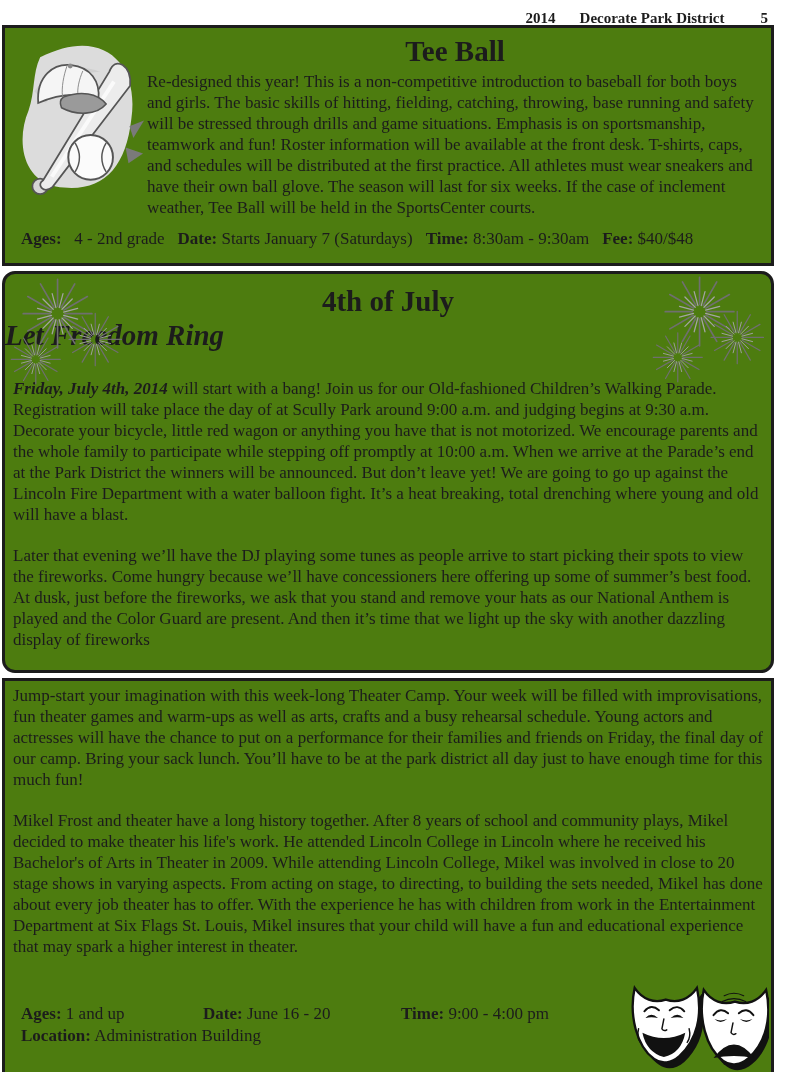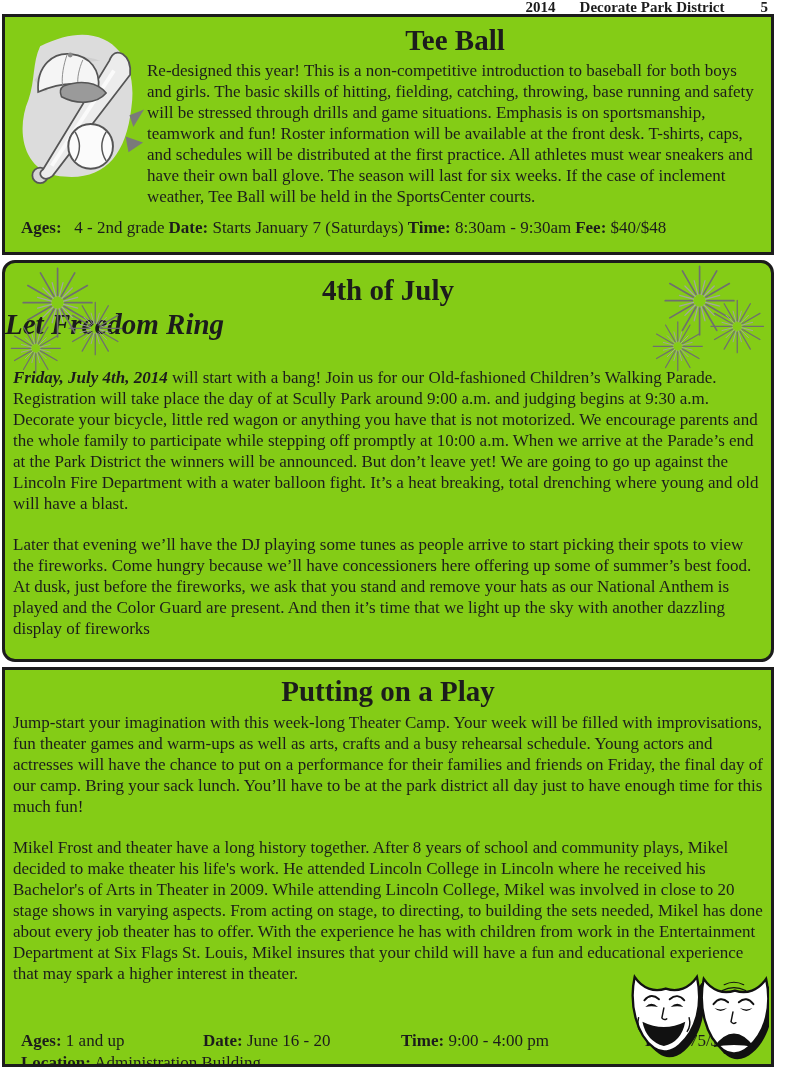--- a/index.html
+++ b/index.html
@@ -6,7 +6,7 @@
   html,body { background:#fff; }
   body { width:800px; height:1072px; overflow:hidden;
          font-family:"Liberation Serif", serif; color:#1c1c1c; }
-  .page { width:776px; height:1072px; padding:0 2px; position:relative; }
+  .page { width:776px; height:1072px; padding:11px 2px; position:relative; }
 
   .hdr { height:14px; display:flex; justify-content:flex-end; align-items:flex-start;
          gap:24px; padding-right:6px; font-weight:bold; font-size:15px; line-height:14px; }

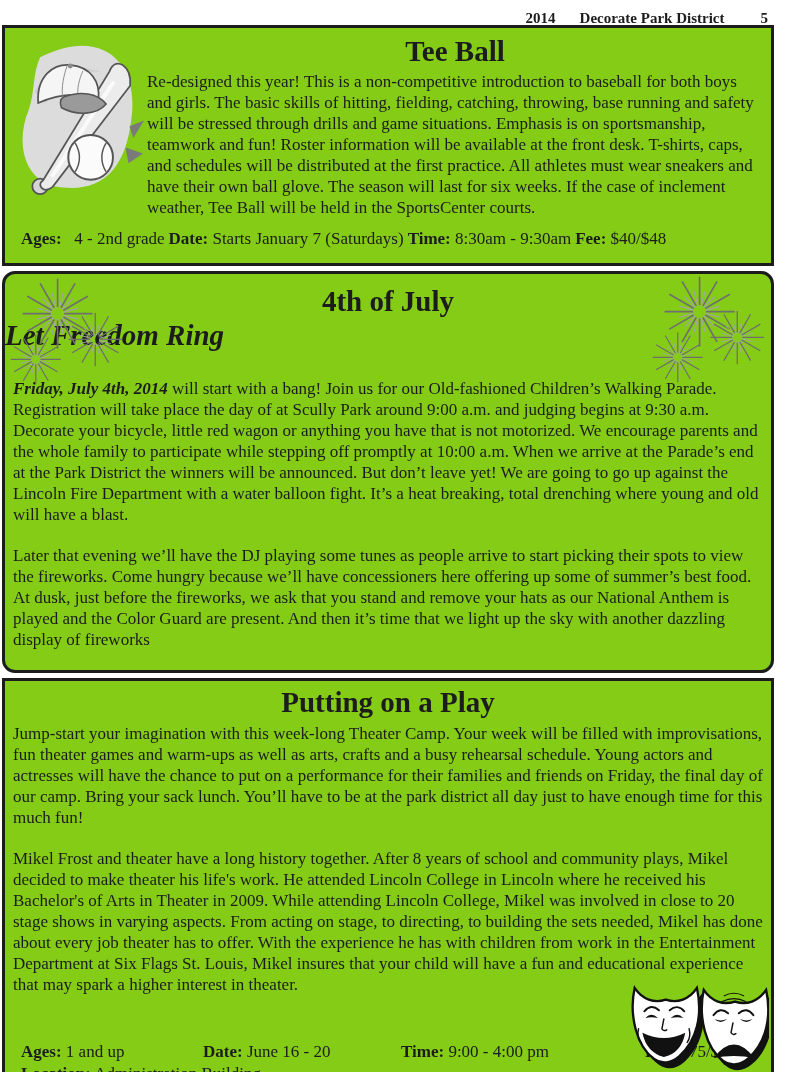--- a/index.html
+++ b/index.html
@@ -12,7 +12,7 @@
          gap:24px; padding-right:6px; font-weight:bold; font-size:15px; line-height:14px; }
   .hdr .pg { margin-left:12px; }
 
-  .box { border:3px solid #1c1c1c; position:relative; overflow:hidden; background:#84cc16; }
+  .box { border:3px solid #1c1c1c; position:relative; overflow:hidden; background:#4d7c0f; }
   .box1 { height:241px; margin-bottom:5px; }
   .box2 { height:402px; margin-bottom:5px;border-radius:13px; }
   .box3 { height:400px; }

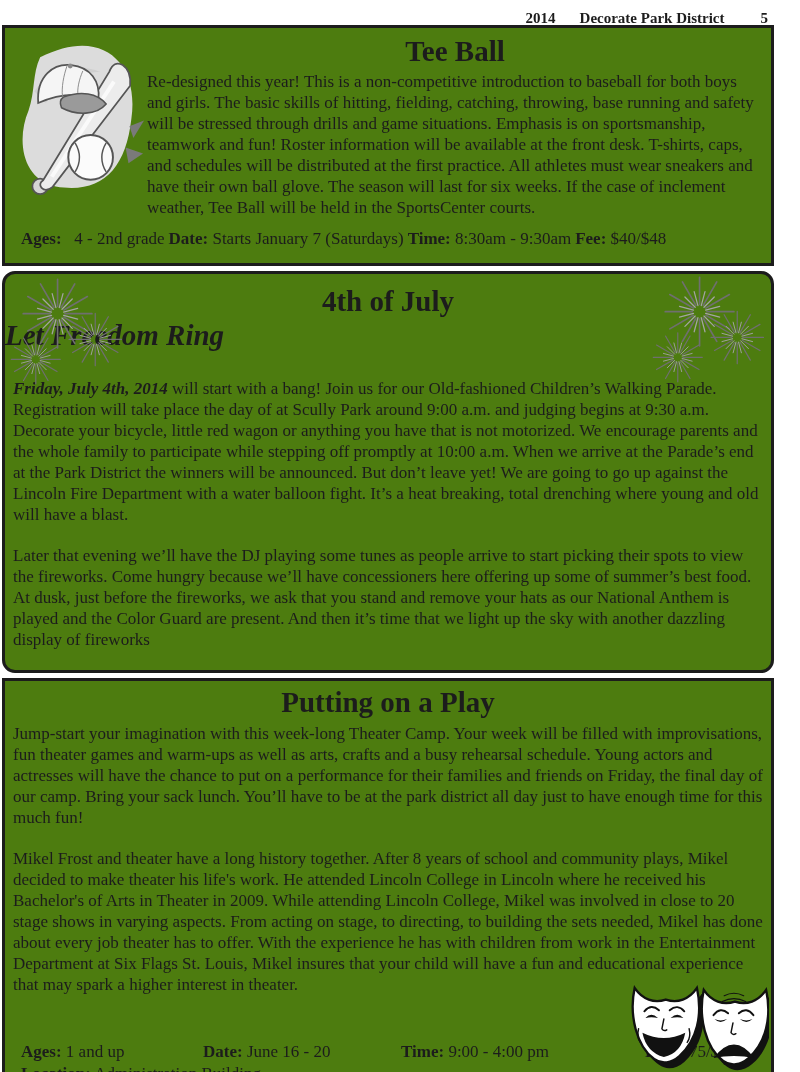--- a/index.html
+++ b/index.html
@@ -25,7 +25,7 @@
   .tb-clip { position:absolute; left:6px; top:4px; width:134px; height:172px; }
   .tb-title { margin:6px 6px 0 140px; }
   .tb-body { margin:3px 8px 0 142px; }
-  .info-line { display:flex; gap:4px; padding-left:16px; margin-top:10px;
+  .info-line { display:flex; gap:13px; padding-left:16px; margin-top:10px;
                font-size:17px; line-height:21px; white-space:nowrap; }
   .pair b { font-weight:bold; }
 

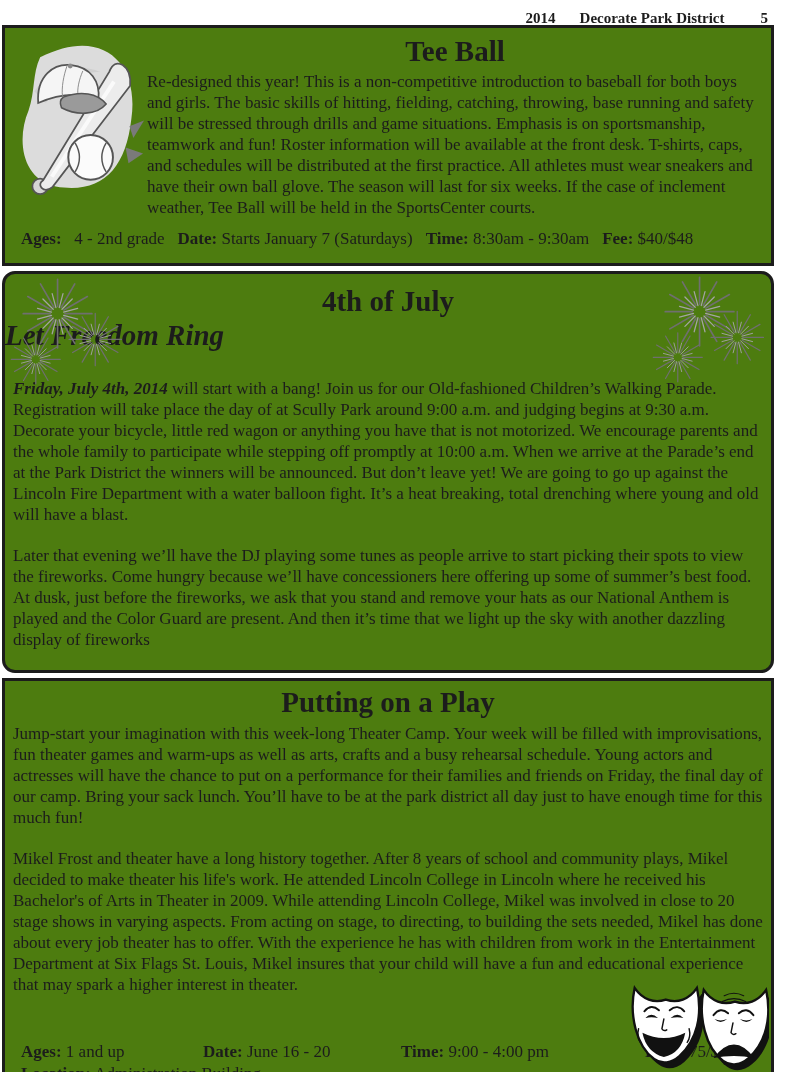--- a/index.html
+++ b/index.html
@@ -117,7 +117,6 @@
   </section>
 
   <section class="box box3">
-    <h2 class="sec-title pl-title">Putting on a Play</h2>
     <p class="body pl-p1">Jump-start your imagination with this week-long Theater Camp. Your week will be filled with improvisations, fun theater games and warm-ups as well as arts, crafts and a busy rehearsal schedule. Young actors and actresses will have the chance to put on a performance for their families and friends on Friday, the final day of our camp. Bring your sack lunch. You’ll have to be at the park district all day just to have enough time for this much fun!</p>
     <p class="body pl-p2">Mikel Frost and theater have a long history together. After 8 years of school and community plays, Mikel decided to make theater his life's work. He attended Lincoln College in Lincoln where he received his Bachelor's of Arts in Theater in 2009. While attending Lincoln College, Mikel was involved in close to 20 stage shows in varying aspects. From acting on stage, to directing, to building the sets needed, Mikel has done about every job theater has to offer. With the experience he has with children from work in the Entertainment Department at Six Flags St. Louis, Mikel insures that your child will have a fun and educational experience that may spark a higher interest in theater.</p>
     <div class="info-line pl-info">

